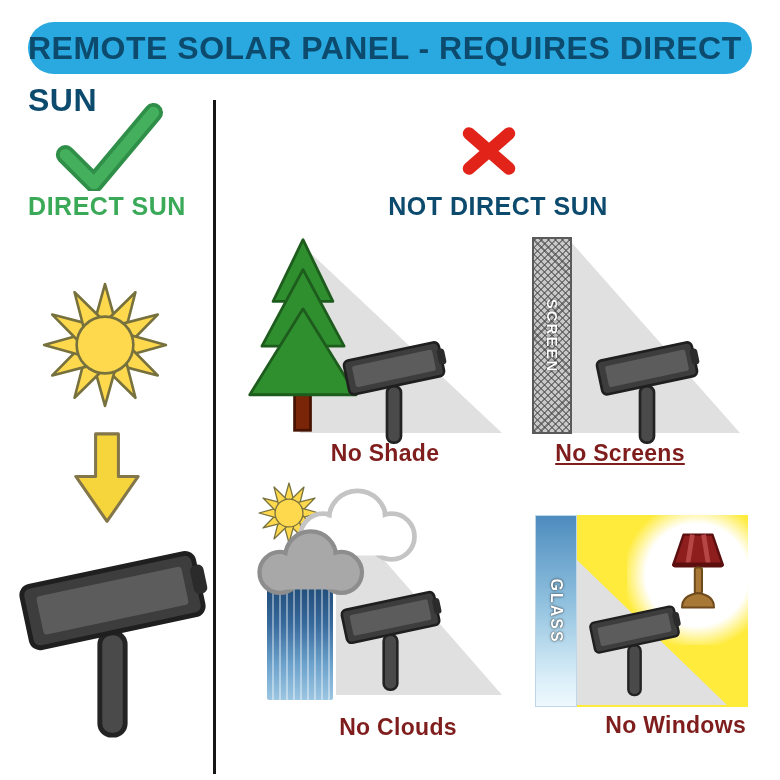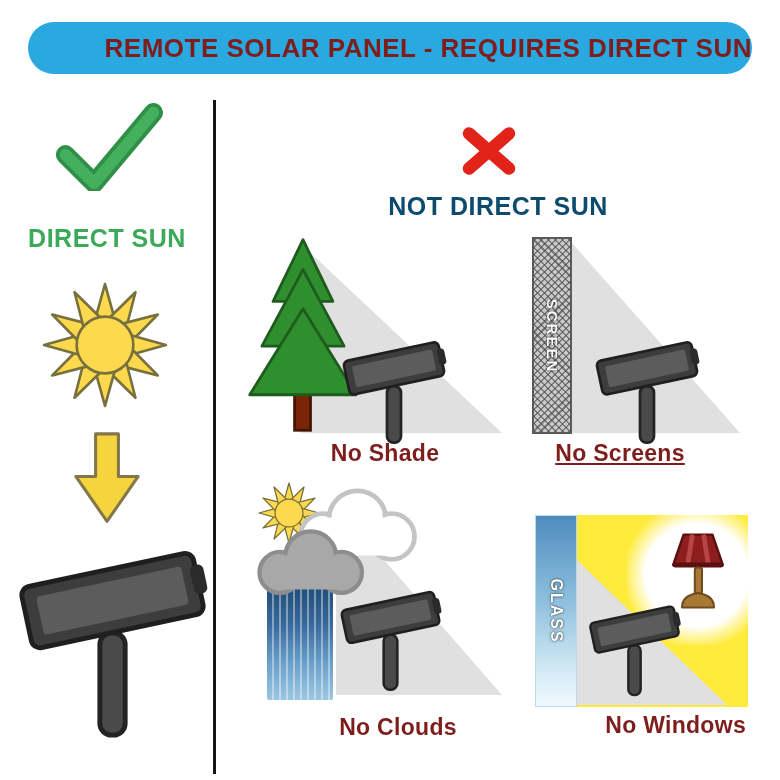--- a/index.html
+++ b/index.html
@@ -11,8 +11,8 @@
   .banner {
     left:28px; top:22px; width:724px; height:52px;
     background:#29A9E0; border-radius:26px;
-    color:#7f1d1d; font-size:26px; font-weight:bold;
-    text-align:right; line-height:52px; letter-spacing:.5px;
+    color:#0c4a6e; font-size:32px; font-weight:bold;
+    text-align:left; line-height:52px; letter-spacing:.5px;
   }
   .divider { left:213px; top:100px; width:3px; height:674px; background:#161616; }
 

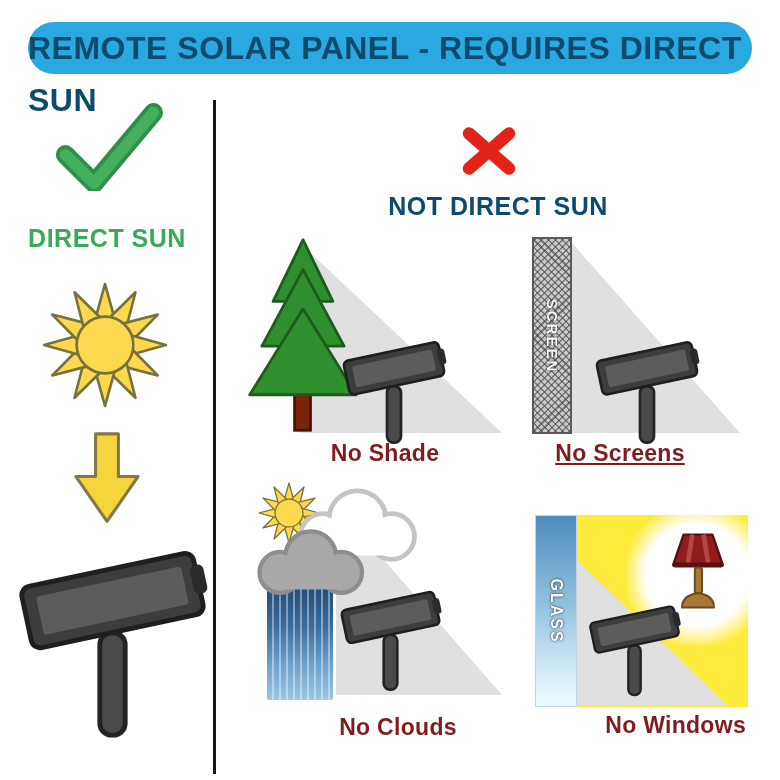--- a/index.html
+++ b/index.html
@@ -64,7 +64,7 @@
     <path d="M16,54 L46,84 L108,10" fill="none" stroke="#44b05e" stroke-width="12" stroke-linecap="round" stroke-linejoin="round"></path>
   </svg>
 
-  <div class="abs label-green" style="left:0; top:192px; width:214px;margin-top:32px;">DIRECT SUN</div>
+  <div class="abs label-green" style="left:0; top:192px; width:214px;">DIRECT SUN</div>
 
   <svg class="abs" style="left:42px; top:282px; width:126px; height:126px;" viewBox="0 0 120 120">
     <g fill="#FFD94D" stroke="#77713d" stroke-width="2.5" stroke-linejoin="round">

